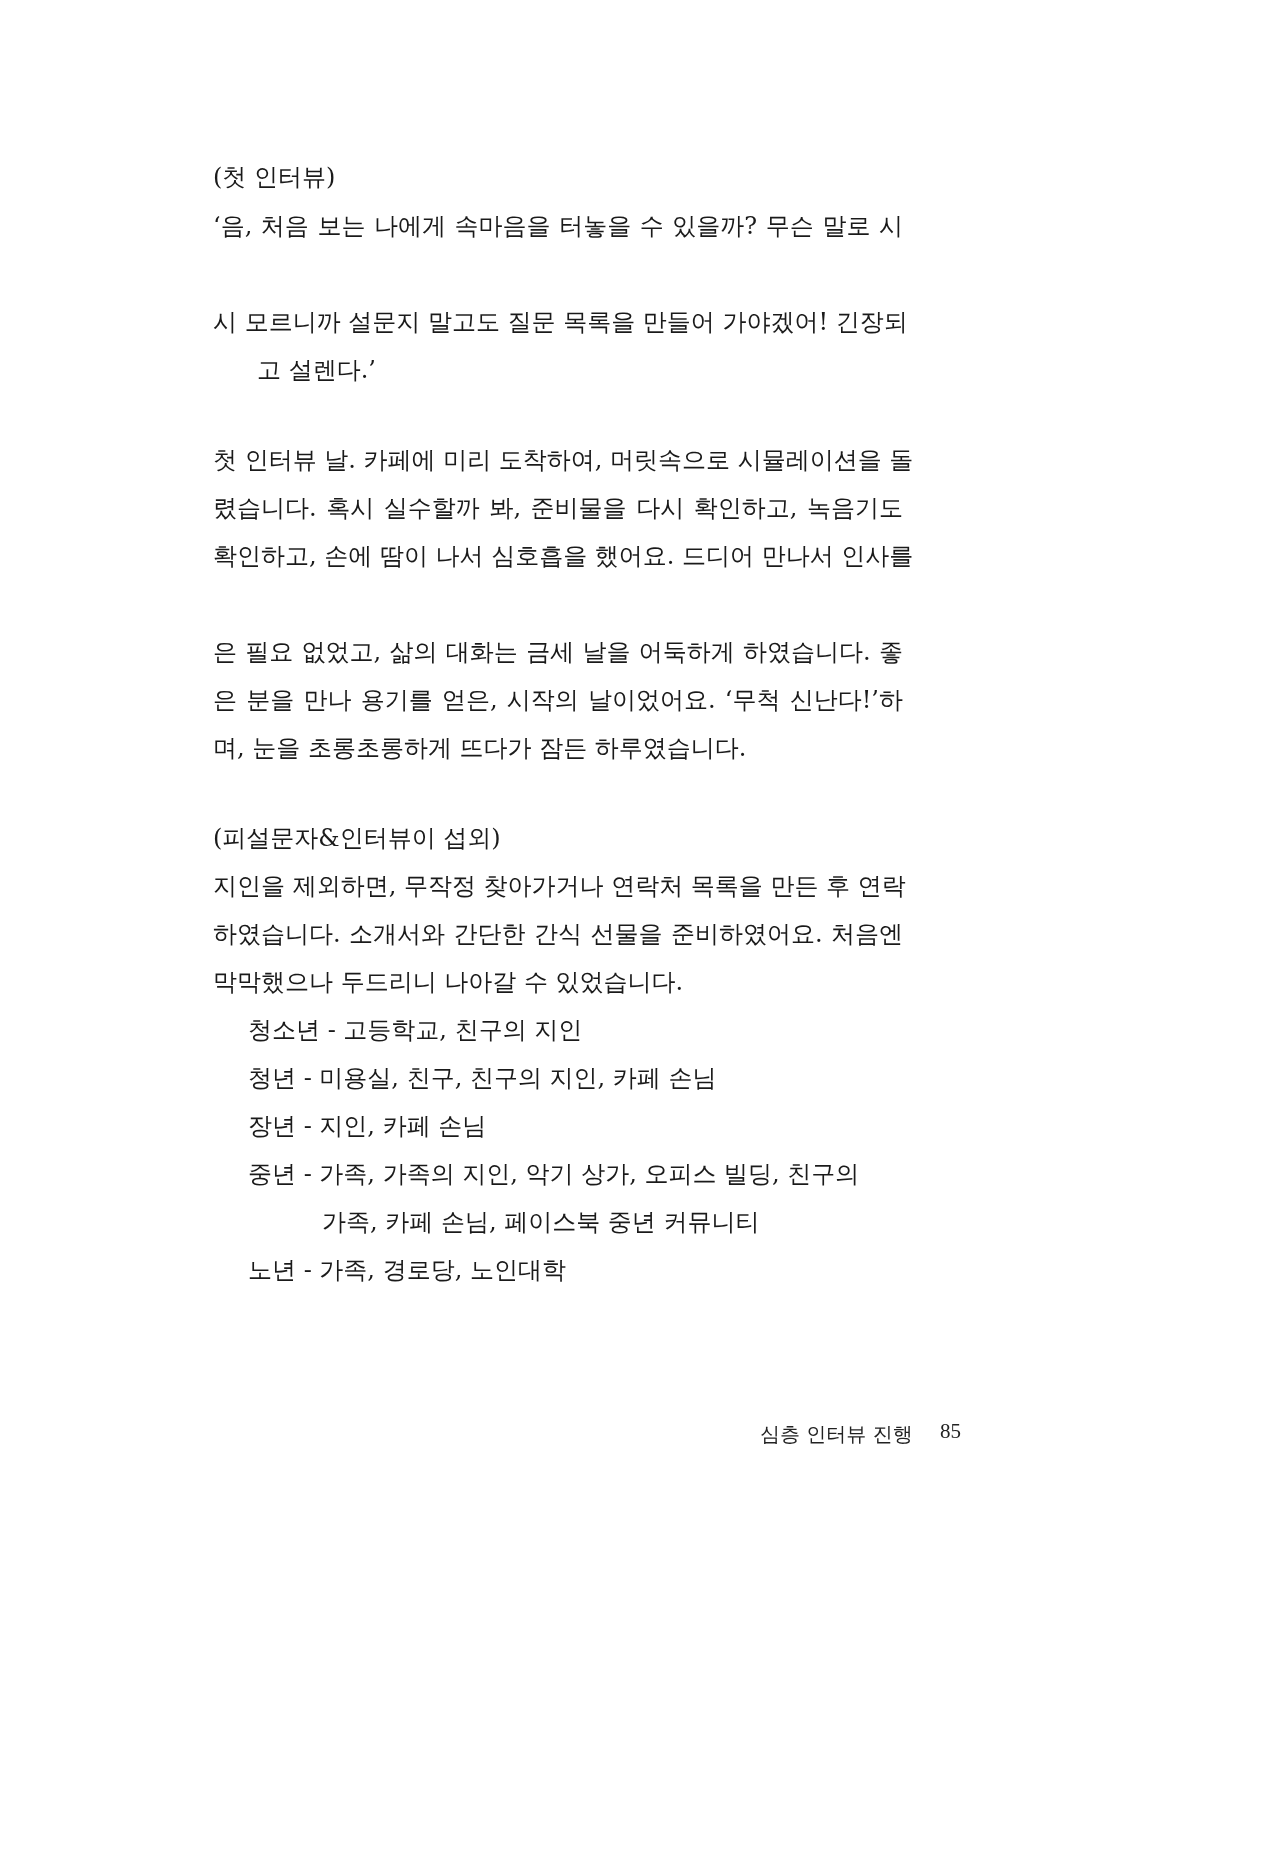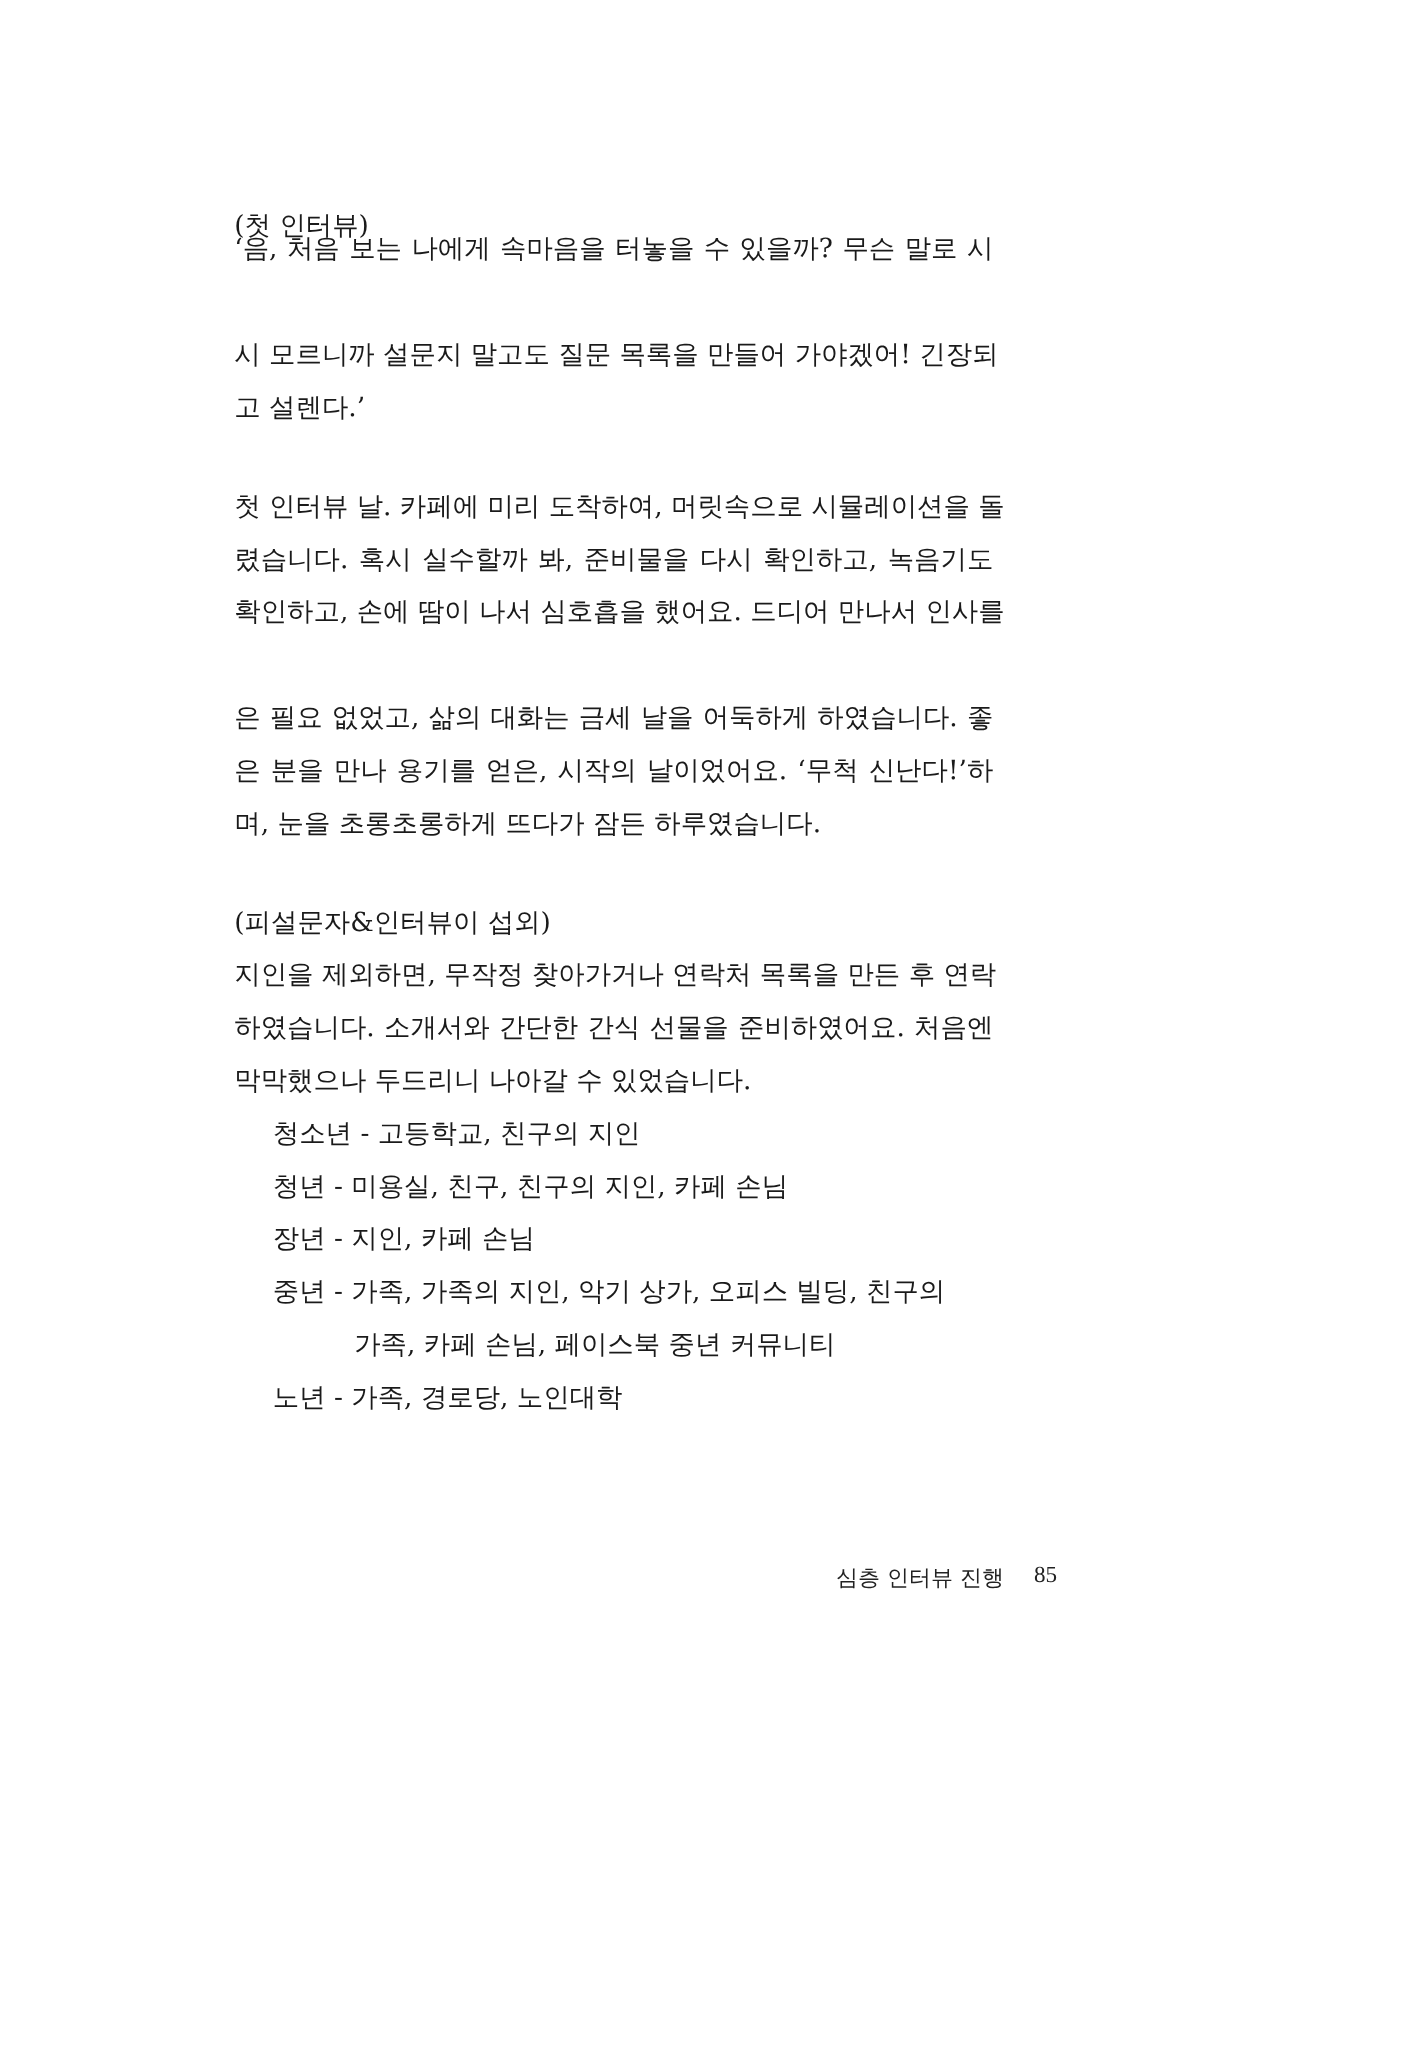--- a/index.html
+++ b/index.html
@@ -60,7 +60,7 @@
 
 <div class="page">
 
-  <div class="line" style="top:162px;margin-top:28px;">(첫 인터뷰)</div>
+  <div class="line" style="top:162px;">(첫 인터뷰)</div>
   <div class="line justify" style="top:211px;">‘음, 처음 보는 나에게 속마음을 터놓을 수 있을까? 무슨 말로 시</div>
   <div class="line justify" style="top:307px;">시 모르니까 설문지 말고도 질문 목록을 만들어 가야겠어! 긴장되</div>
   <div class="line" style="top:355px;">고 설렌다.’</div>

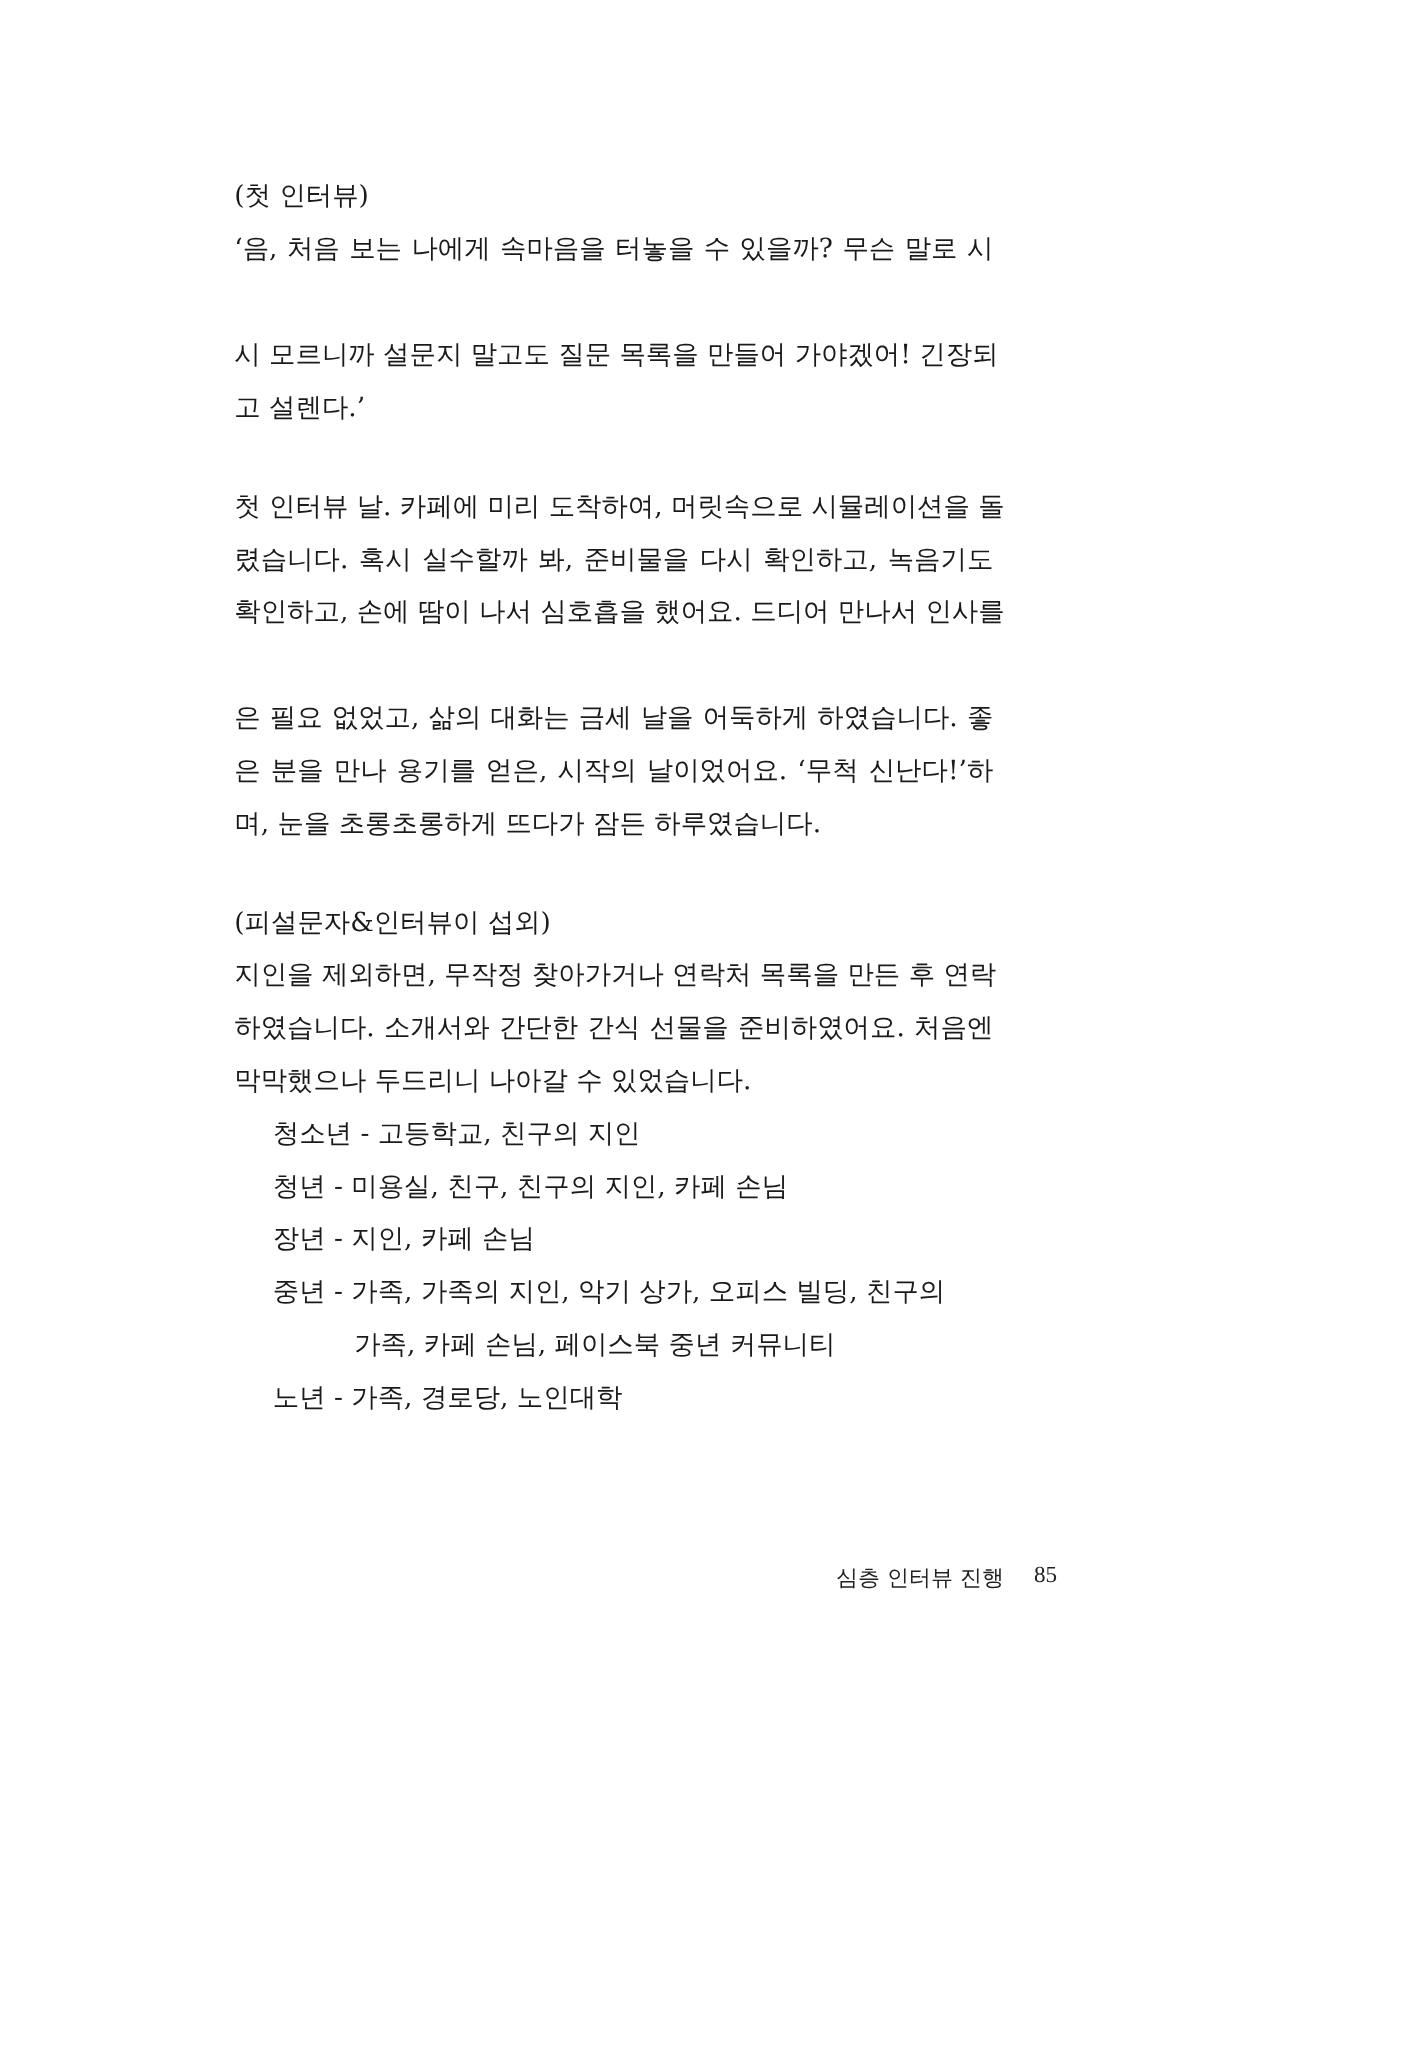--- a/index.html
+++ b/index.html
@@ -63,7 +63,7 @@
   <div class="line" style="top:162px;">(첫 인터뷰)</div>
   <div class="line justify" style="top:211px;">‘음, 처음 보는 나에게 속마음을 터놓을 수 있을까? 무슨 말로 시</div>
   <div class="line justify" style="top:307px;">시 모르니까 설문지 말고도 질문 목록을 만들어 가야겠어! 긴장되</div>
-  <div class="line" style="top:355px;">고 설렌다.’</div>
+  <div class="line" style="top:355px;margin-left:44px;">고 설렌다.’</div>
 
   <div class="line justify" style="top:445px;">첫 인터뷰 날. 카페에 미리 도착하여, 머릿속으로 시뮬레이션을 돌</div>
   <div class="line justify" style="top:493px;">렸습니다. 혹시 실수할까 봐, 준비물을 다시 확인하고, 녹음기도</div>

